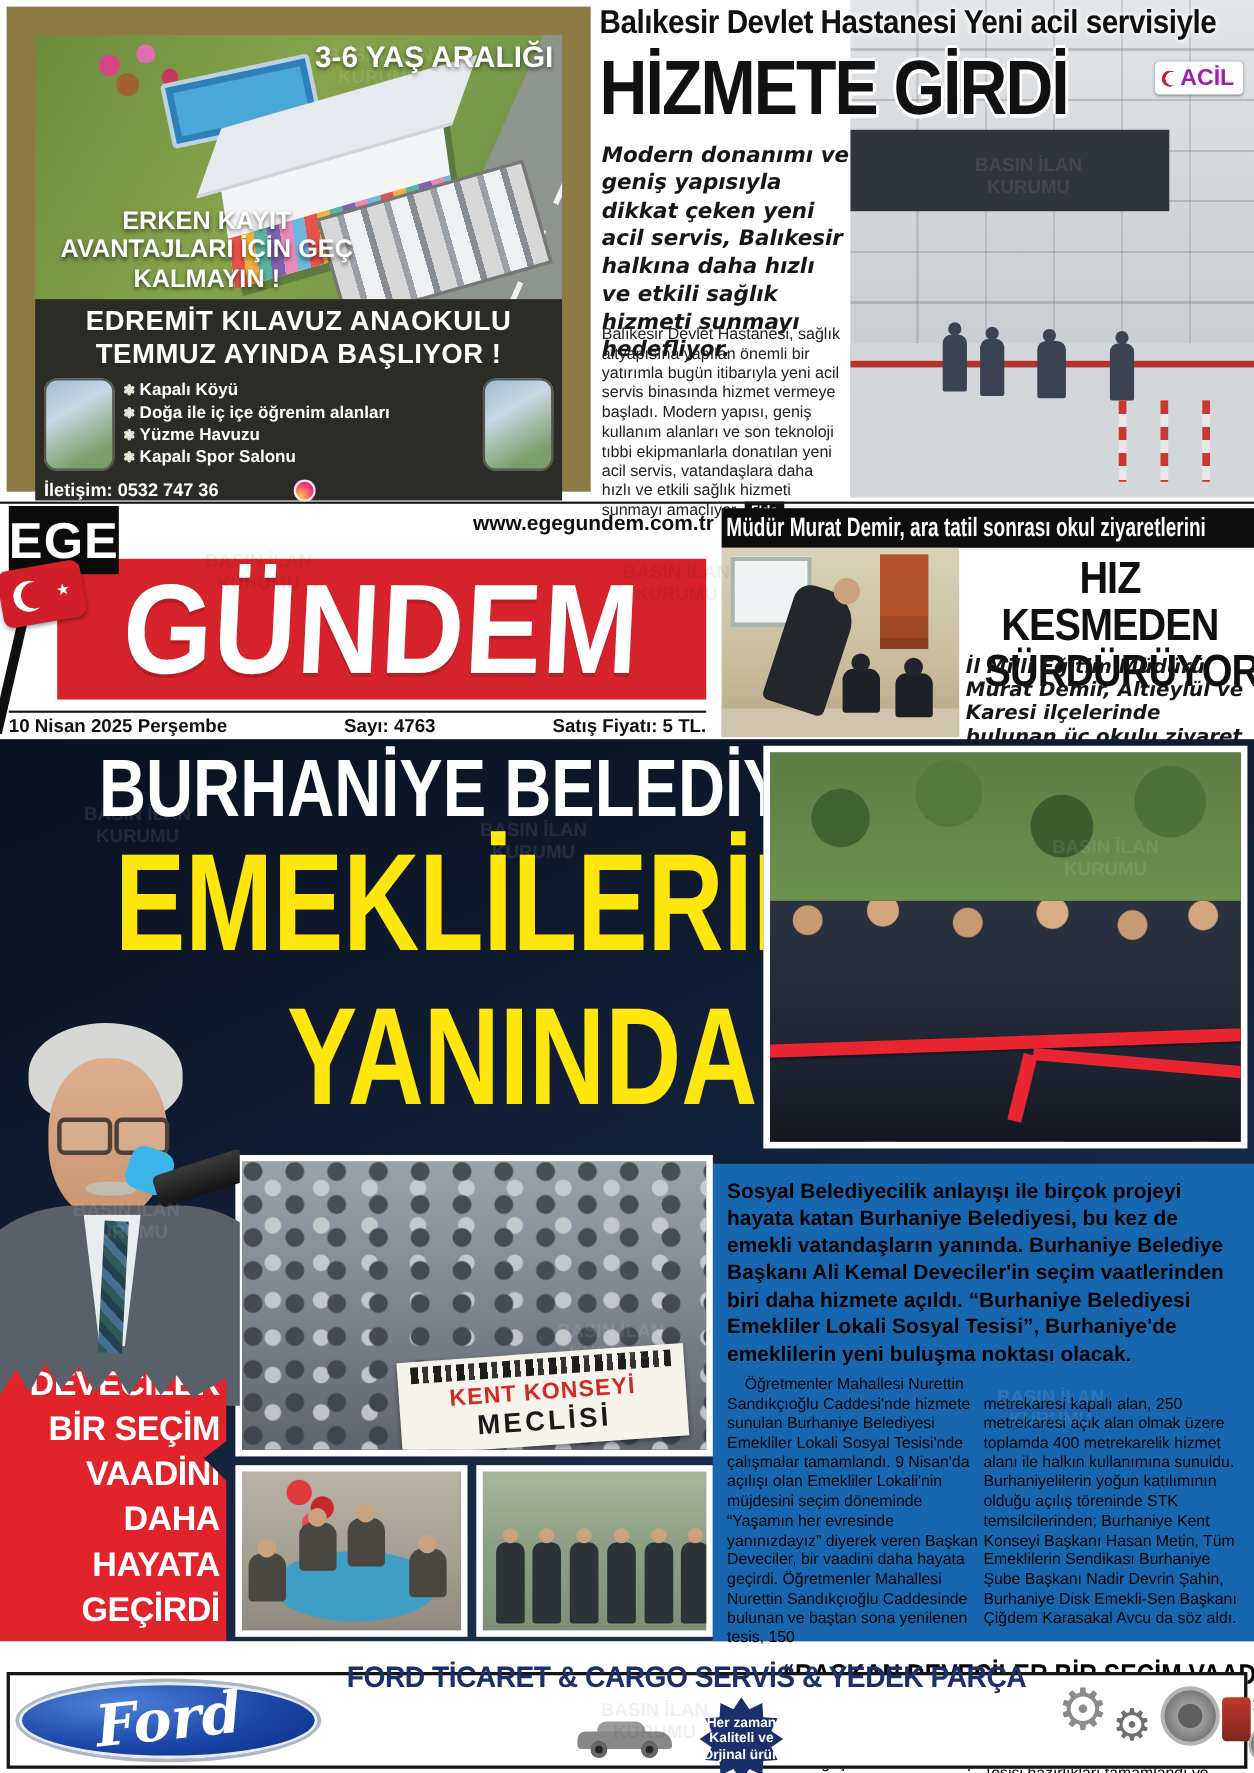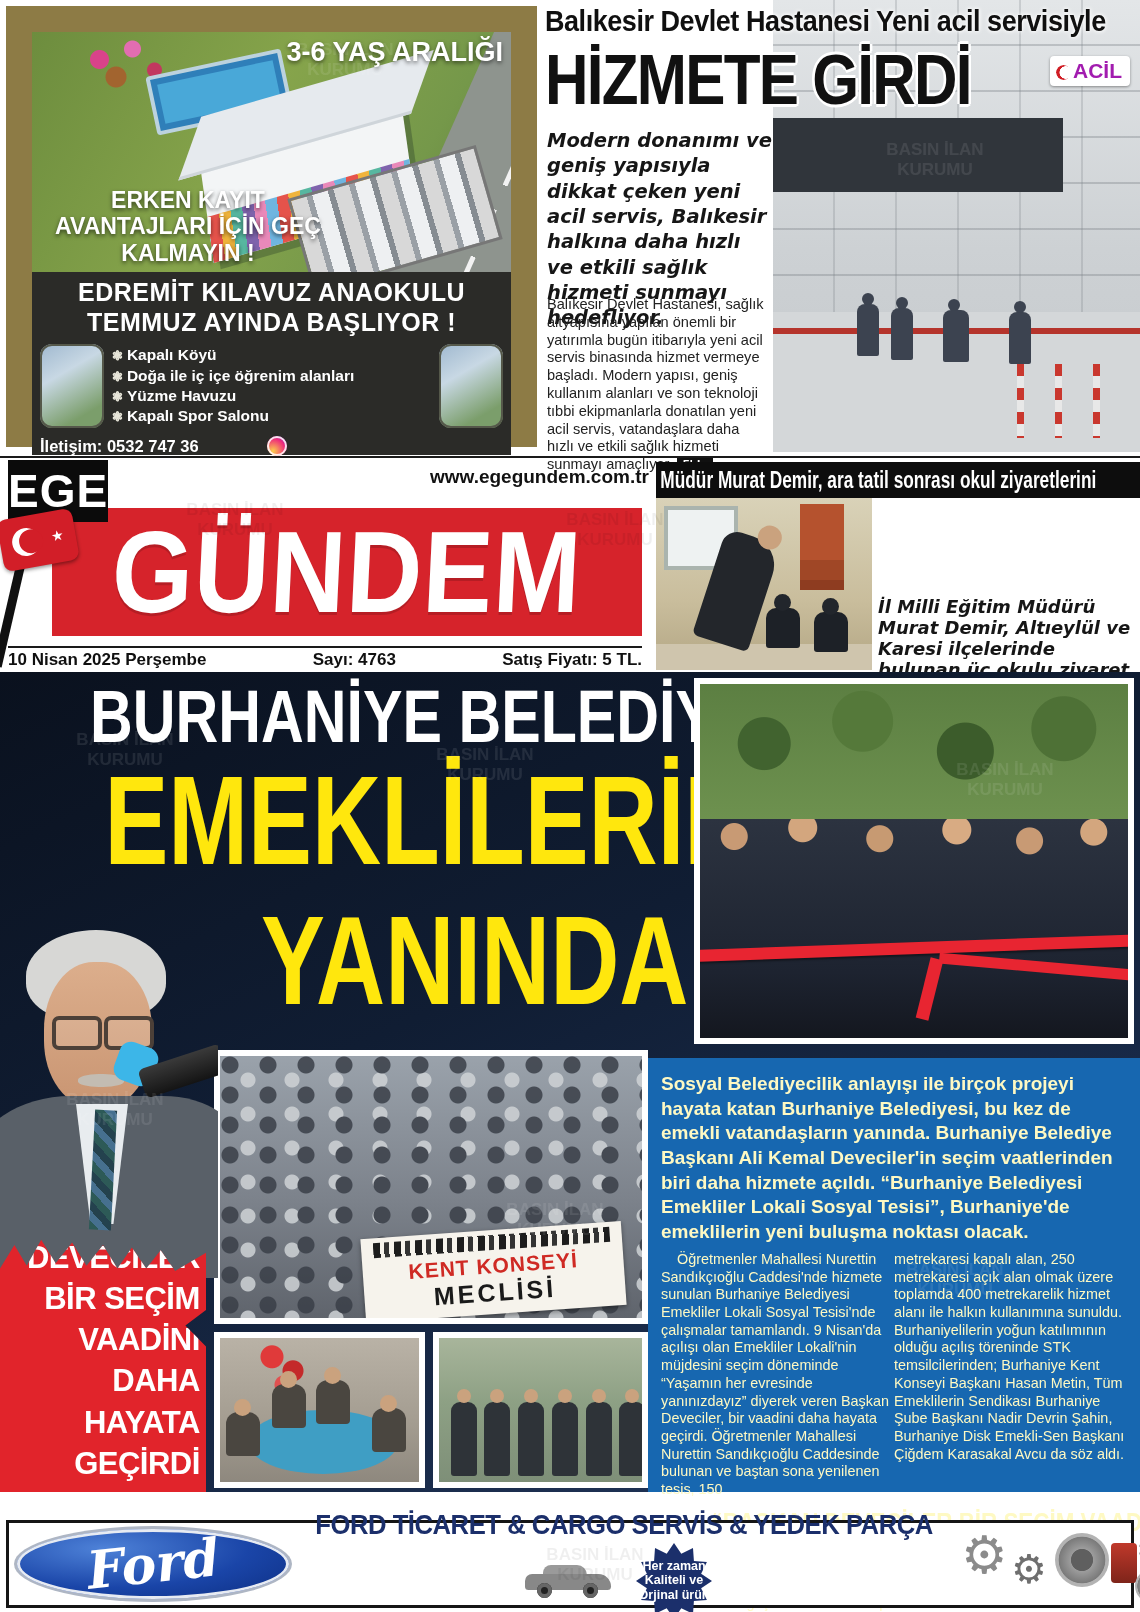--- a/index.html
+++ b/index.html
@@ -331,6 +331,10 @@
       <div class="ekid" style="left:110px;bottom:22px;"></div>
       <div class="ekid" style="left:158px;bottom:18px;"></div>
     </div>
+    <div class="ehead">
+      <span>HIZ KESMEDEN</span><br>
+      <span>SÜRDÜRÜYOR</span>
+    </div>
     <div class="elede"><span>İl Milli Eğitim Müdürü Murat Demir, Altıeylül ve Karesi ilçelerinde bulunan üç okulu ziyaret ederek öğretmen ve öğrencilerle bir araya geldi.</span><span class="pref">4'de</span></div>
   </div>
 

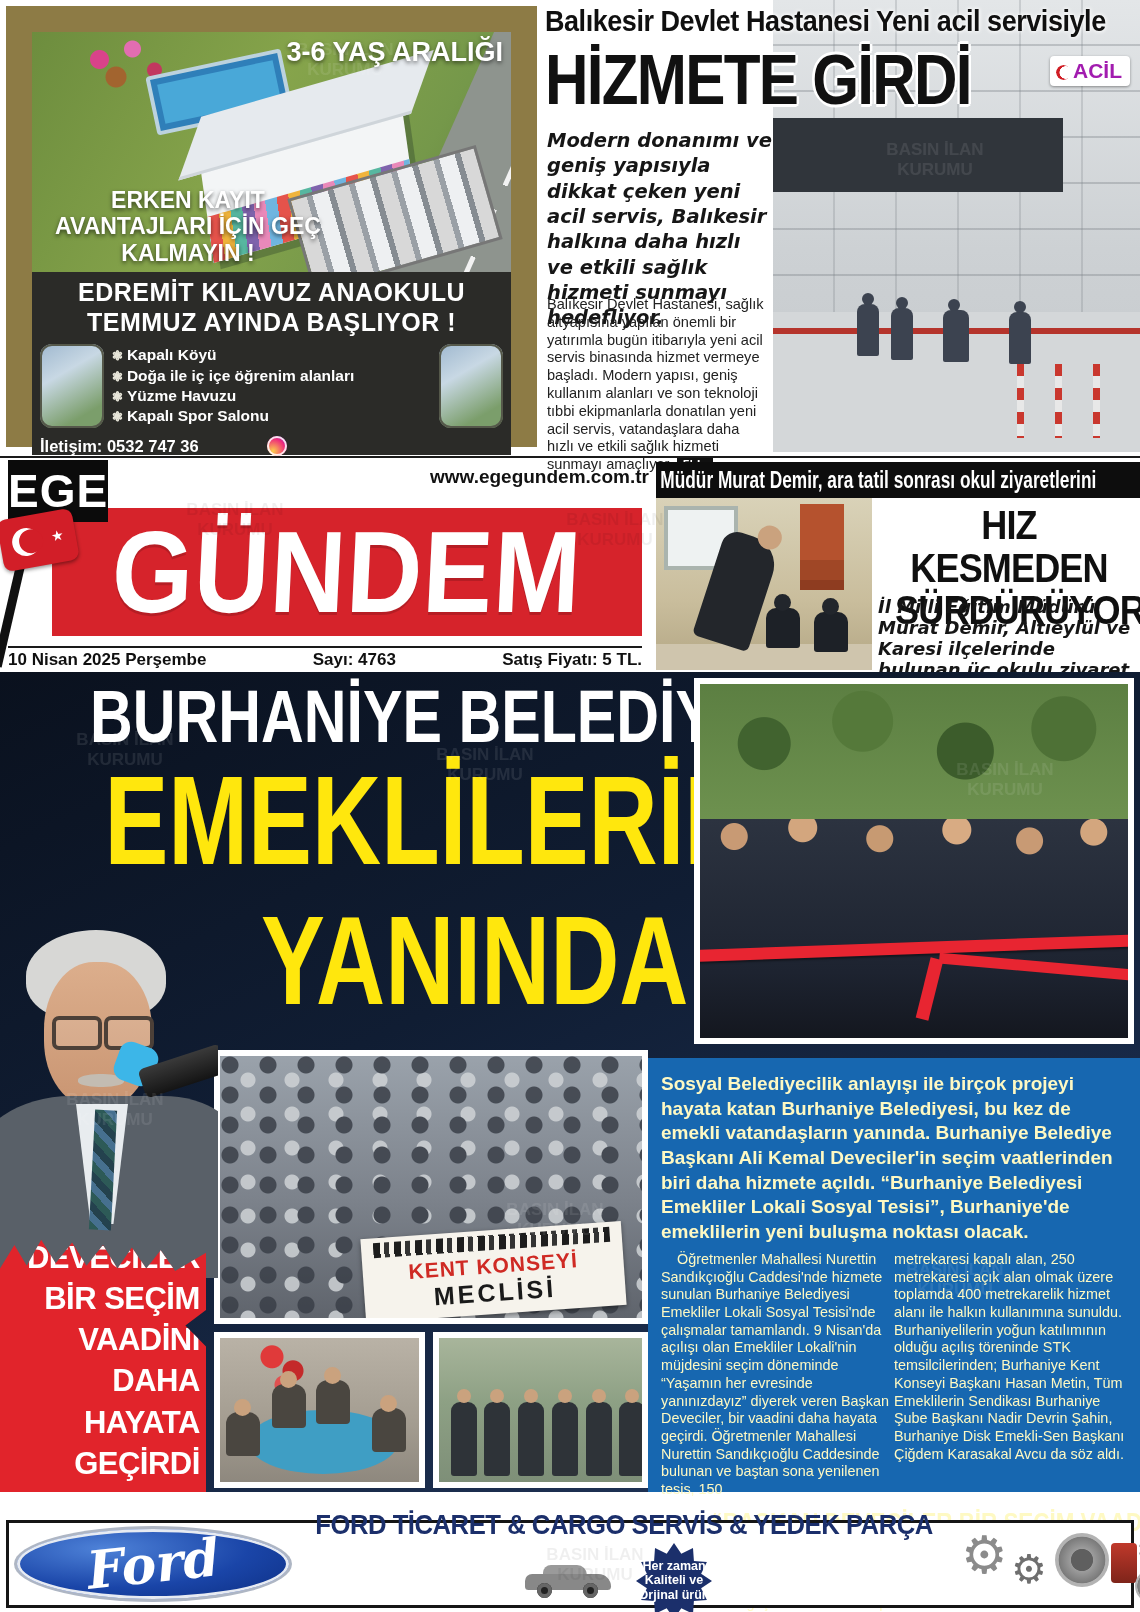--- a/index.html
+++ b/index.html
@@ -207,7 +207,7 @@
   .grp-bg{position:absolute;inset:0;background:linear-gradient(#a8b59b 0%,#8da084 45%,#7e8f78 100%);}
   .stander{position:absolute;bottom:6px;width:26px;height:74px;background:#2e3338;border-radius:9px 9px 3px 3px;}
   .stander::before{content:"";position:absolute;left:6px;top:-13px;width:14px;height:14px;border-radius:50%;background:#caa27e;}
-  #blue-panel{position:absolute;left:648px;top:386px;width:492px;height:434px;background:#1767b0;color:#fef9c3;}
+  #blue-panel{position:absolute;left:648px;top:386px;width:492px;height:434px;background:#1767b0;color:#000000;}
   .intro{margin:14px 13px 6px;font-weight:800;font-size:19px;line-height:1.3;}
   .cols{display:flex;margin:4px 13px 0;}
   .col{flex:1;font-size:14.4px;line-height:1.23;font-weight:400;}

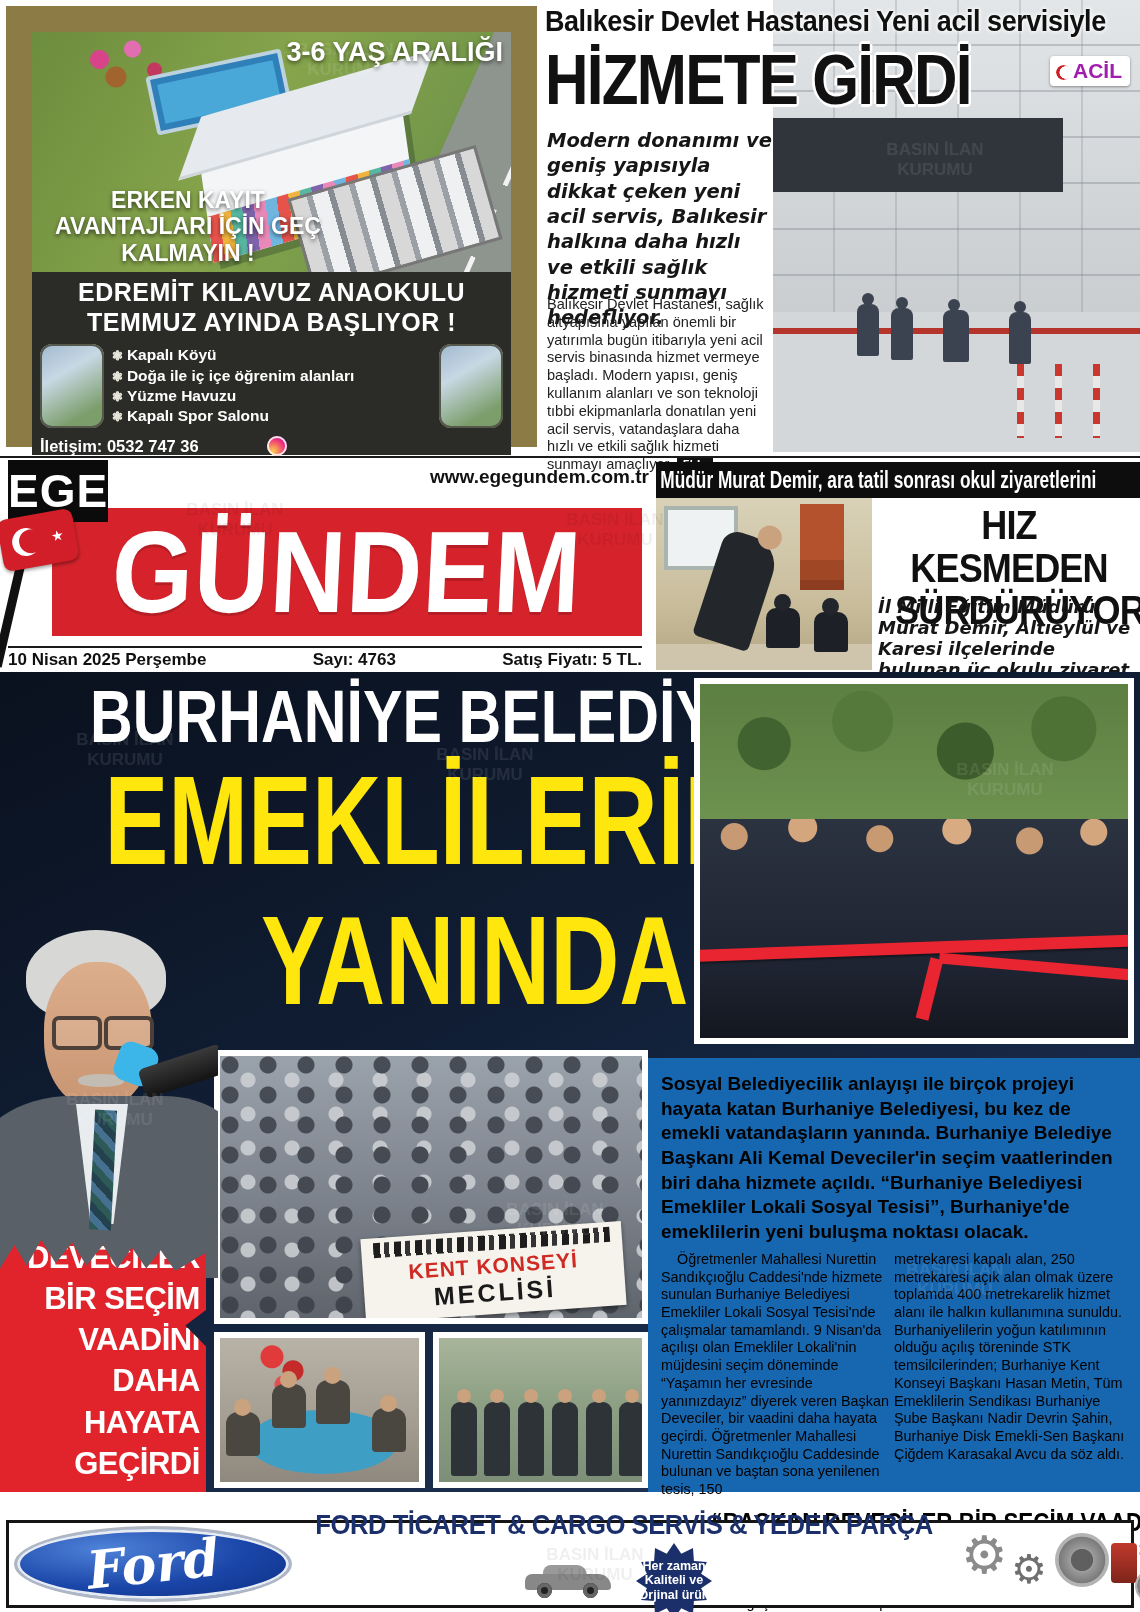--- a/index.html
+++ b/index.html
@@ -209,7 +209,7 @@
   .stander::before{content:"";position:absolute;left:6px;top:-13px;width:14px;height:14px;border-radius:50%;background:#caa27e;}
   #blue-panel{position:absolute;left:648px;top:386px;width:492px;height:434px;background:#1767b0;color:#000000;}
   .intro{margin:14px 13px 6px;font-weight:800;font-size:19px;line-height:1.3;}
-  .cols{display:flex;margin:4px 13px 0;}
+  .cols{display:flex;margin:4px 13px 0;align-items:center;}
   .col{flex:1;font-size:14.4px;line-height:1.23;font-weight:400;}
   .col .ind{display:inline-block;width:16px;}
   .subhead{margin:8px 4px 4px;text-align:center;font-weight:900;font-size:26px;white-space:nowrap;}

